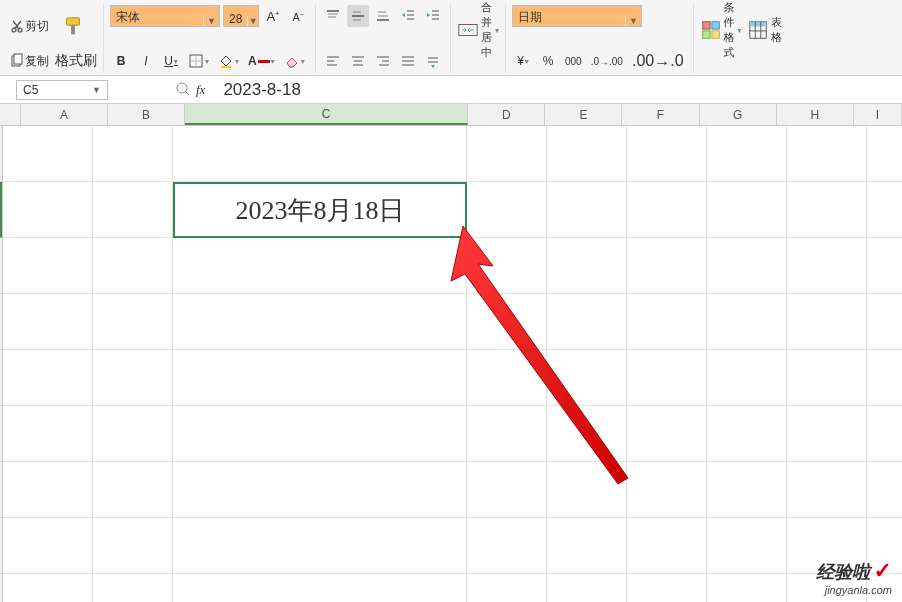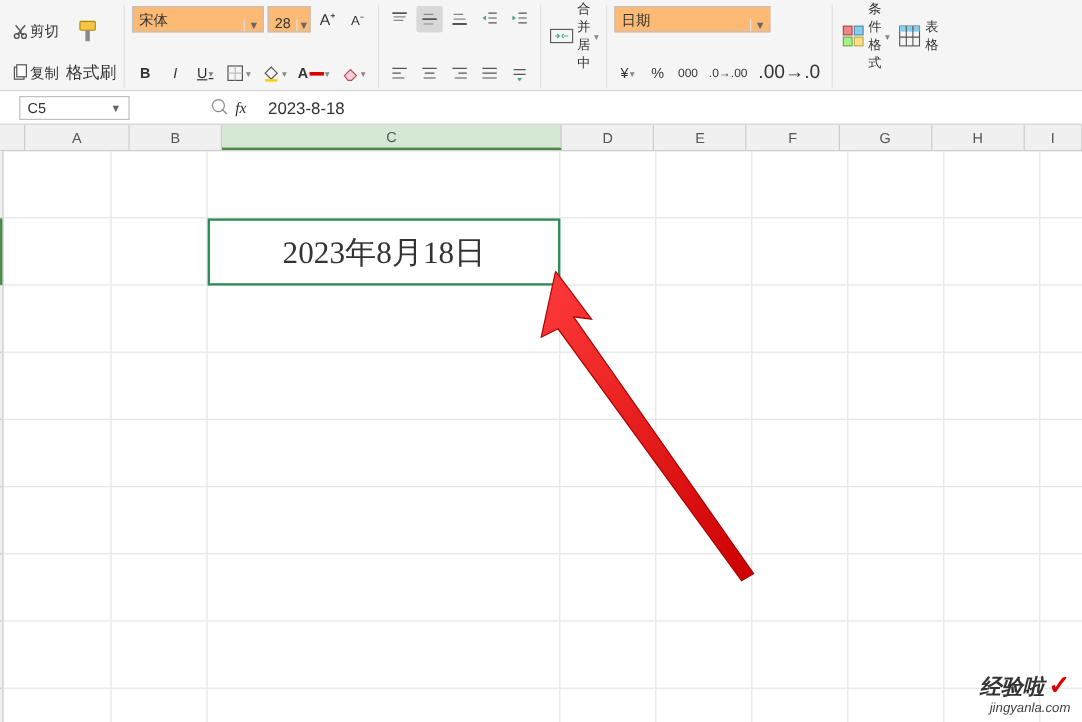--- a/index.html
+++ b/index.html
@@ -27,7 +27,7 @@
 .namebox-arrow { font-size: 9px; color: #666; margin-left: auto; }
 .fx-icons { display: flex; align-items: center; gap: 6px; padding: 0 10px 0 50px; }
 .fx-label { font-style: italic; font-family: serif; font-size: 13px; }
-.formula-input { flex: 1; padding: 0 8px; font-size: 14px; }
+.formula-input { flex: 1; padding: 0 8px; font-size: 17px; }
 
 .grid-area { position: relative; height: 498px; overflow: hidden; }
 .col-headers { display: flex; height: 22px; background: #f0f0f0; border-bottom: 1px solid #ccc; }

